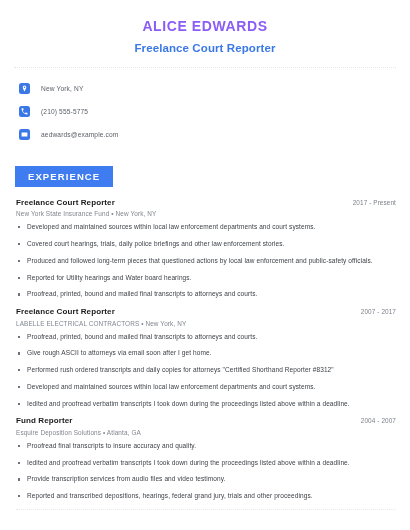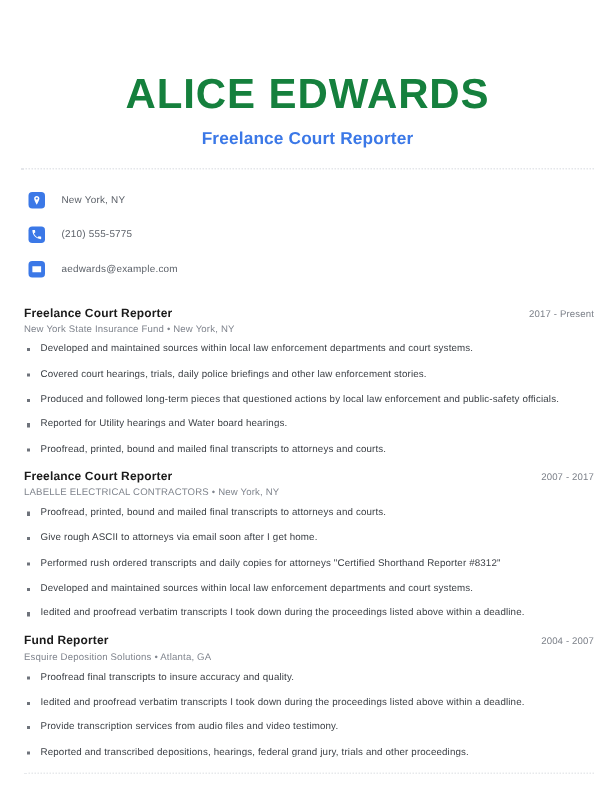--- a/index.html
+++ b/index.html
@@ -26,12 +26,11 @@
   }
 
   .full-name {
-    font-size: 28px;
+    font-size: 14px;
     font-weight: bold;
     letter-spacing: 0.6px;
-    color: #15803d;
+    color: #8b5cf6;
     line-height: 1.2;
-    margin-top: 28px;
   }
 
   .job-title {

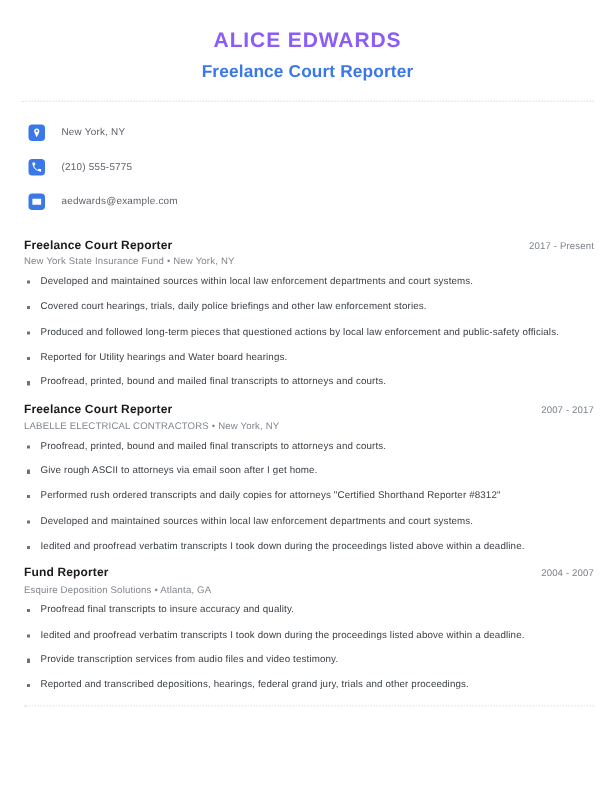--- a/index.html
+++ b/index.html
@@ -194,6 +194,9 @@
 
   </div>
 
+  <div class="exp-badge-wrap">
+    <span class="badge">EXPERIENCE</span>
+  </div>
 
   <div class="exp-body">
 

